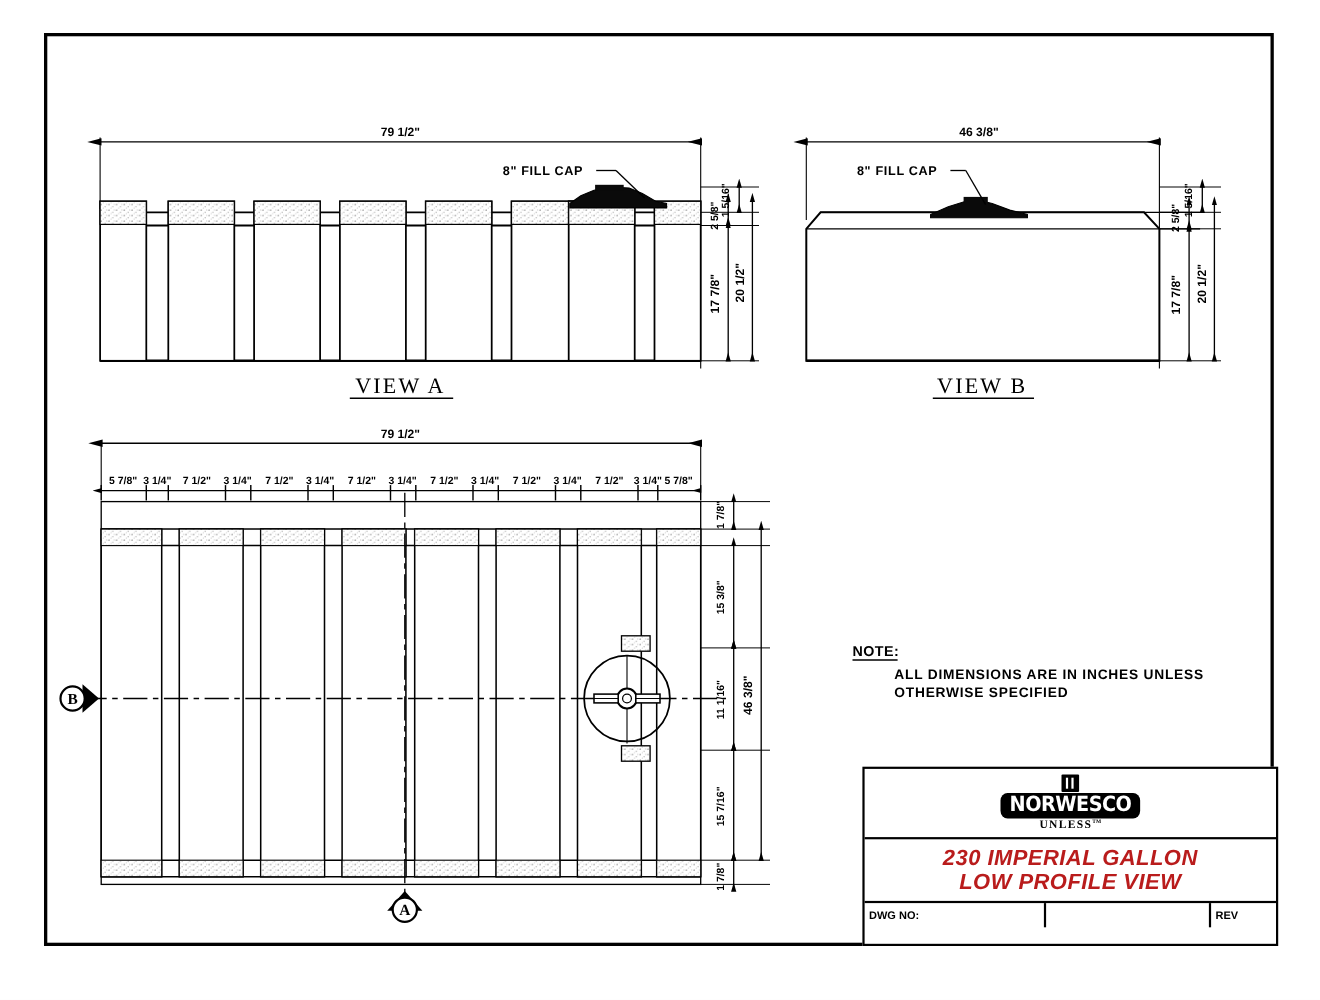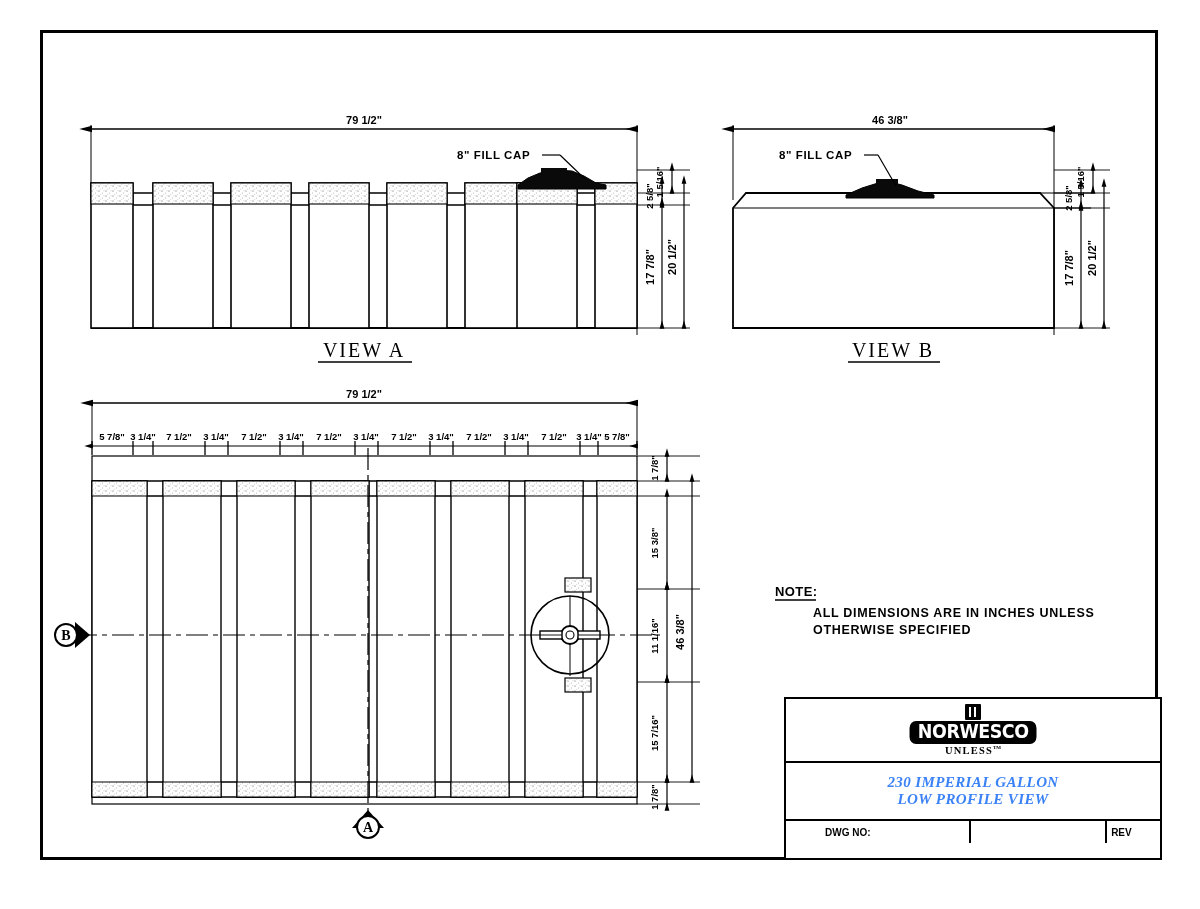--- a/index.html
+++ b/index.html
@@ -108,11 +108,11 @@
     justify-content: center;
   }
   .tb-title-line {
-    font-family: Liberation Serif, serif;
+    font-family: Liberation Sans, sans-serif;
     font-style: italic;
     font-weight: bold;
-    font-size: 15px;
-    color: #3b82f6;
+    font-size: 20px;
+    color: #b91c1c;
     letter-spacing: 0.4px;
     line-height: 1.12;
     white-space: nowrap;

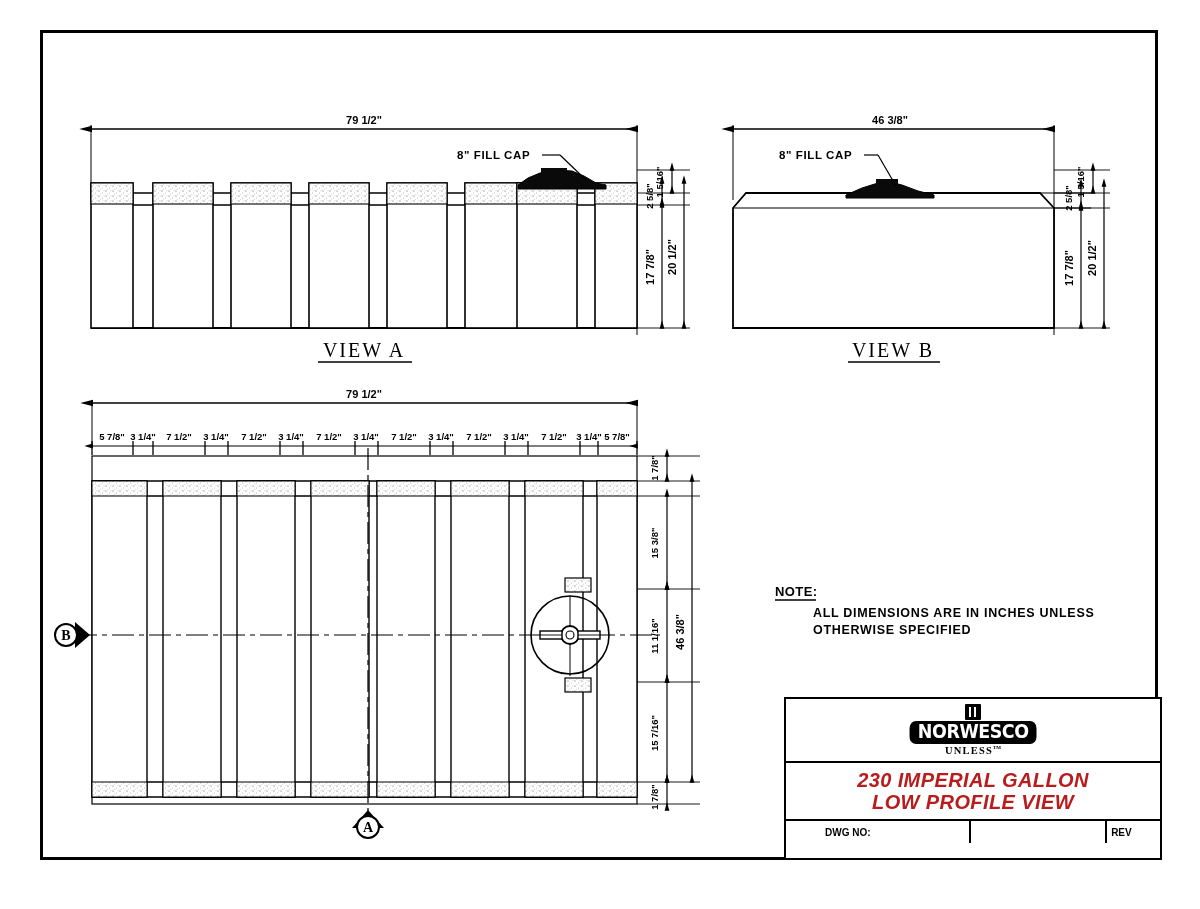--- a/index.html
+++ b/index.html
@@ -121,7 +121,6 @@
     display: flex;
     height: 22px;
     border-bottom: 2.5px solid #000;
-    padding-left: 35px;
   }
   .tb-row:last-child { border-bottom: none; }
   .tb-cell {

